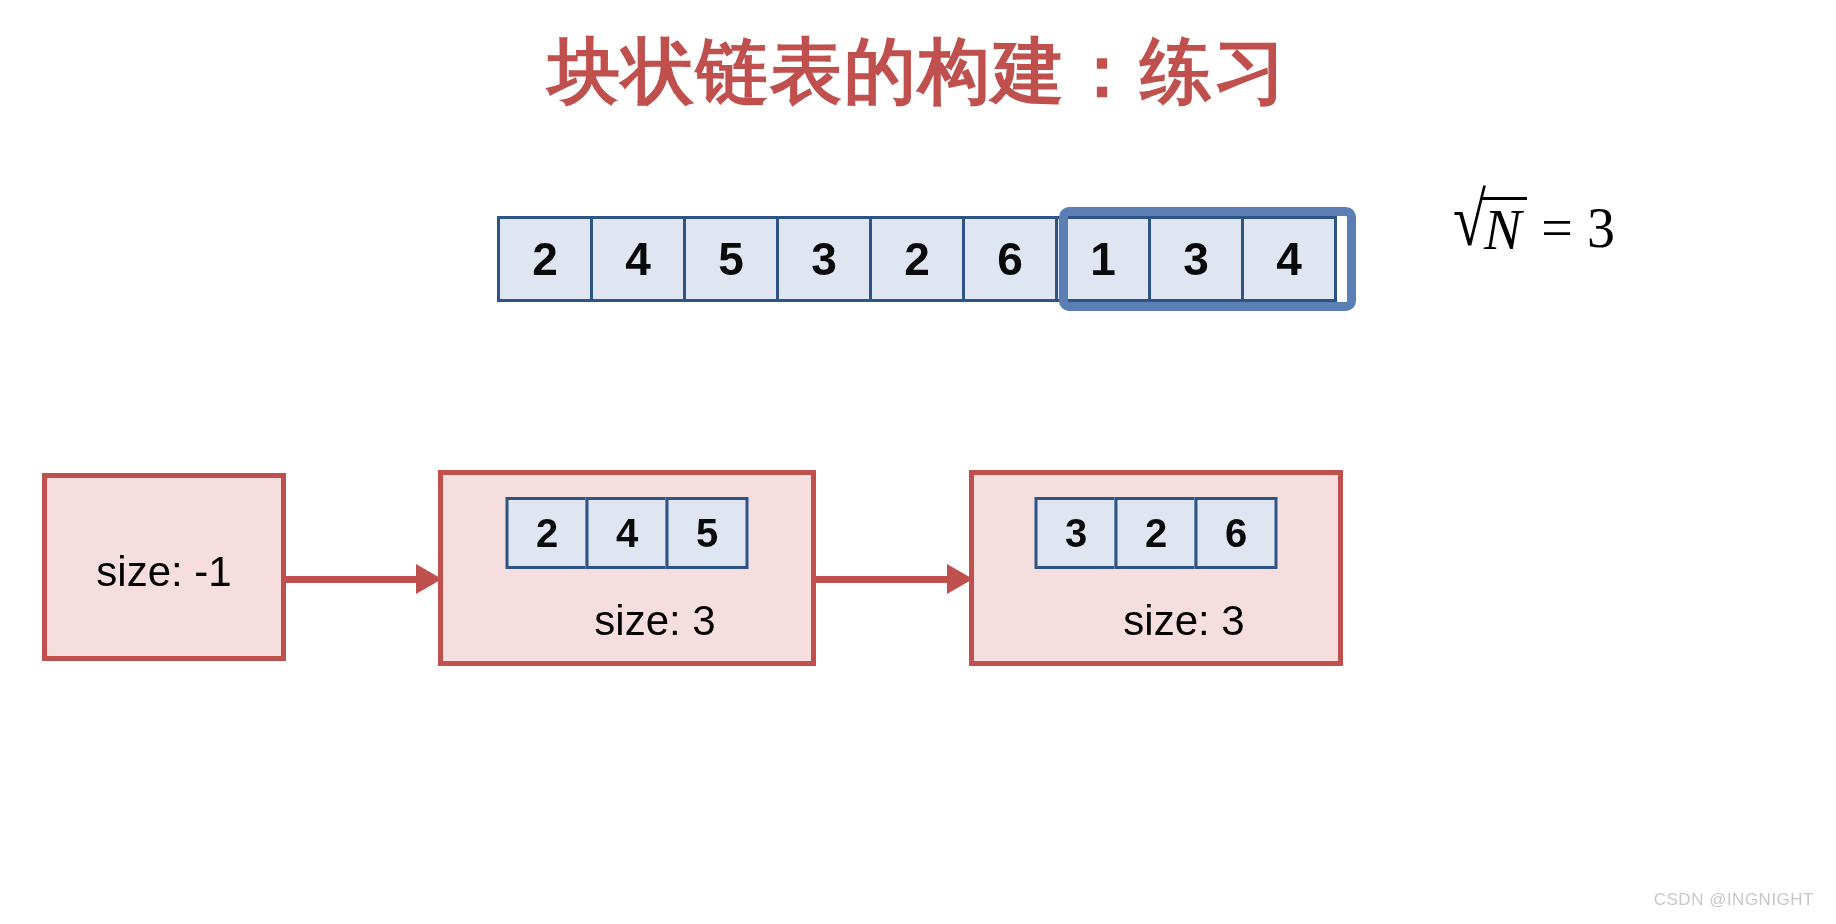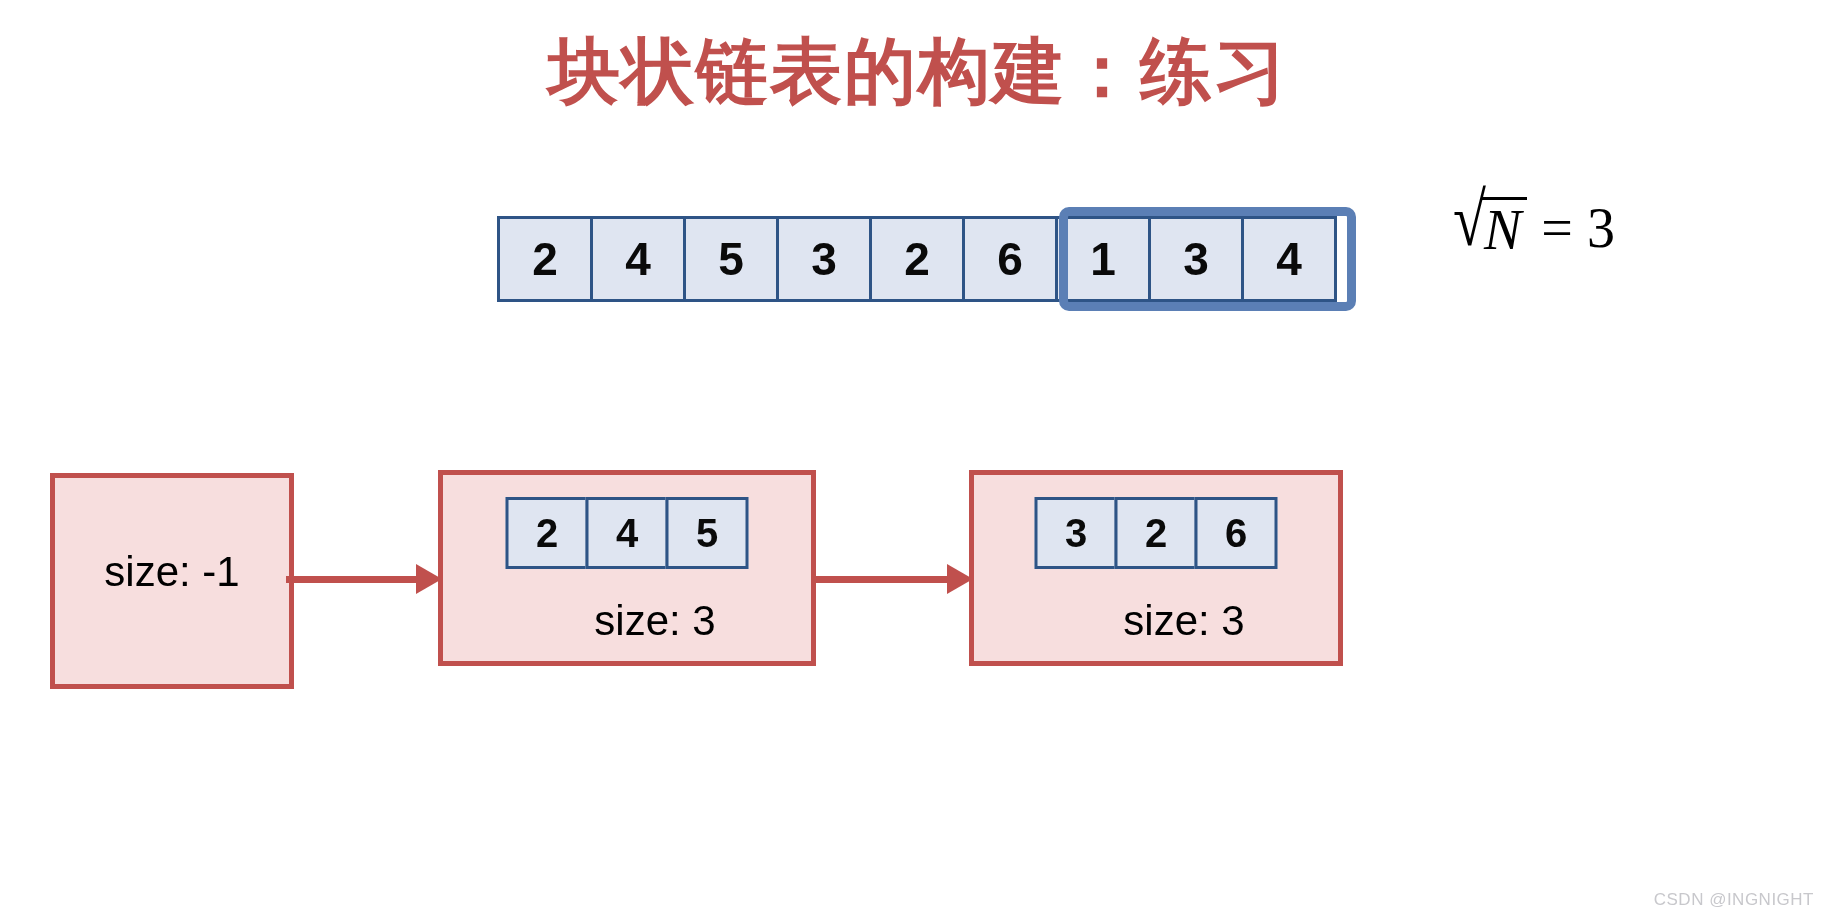--- a/index.html
+++ b/index.html
@@ -112,8 +112,7 @@
     left: 42px;
     top: 473px;
     width: 244px;
-    height: 216px;
-    margin-left: 8px;
+    height: 188px;
   }
   #node-1 {
     left: 438px;

